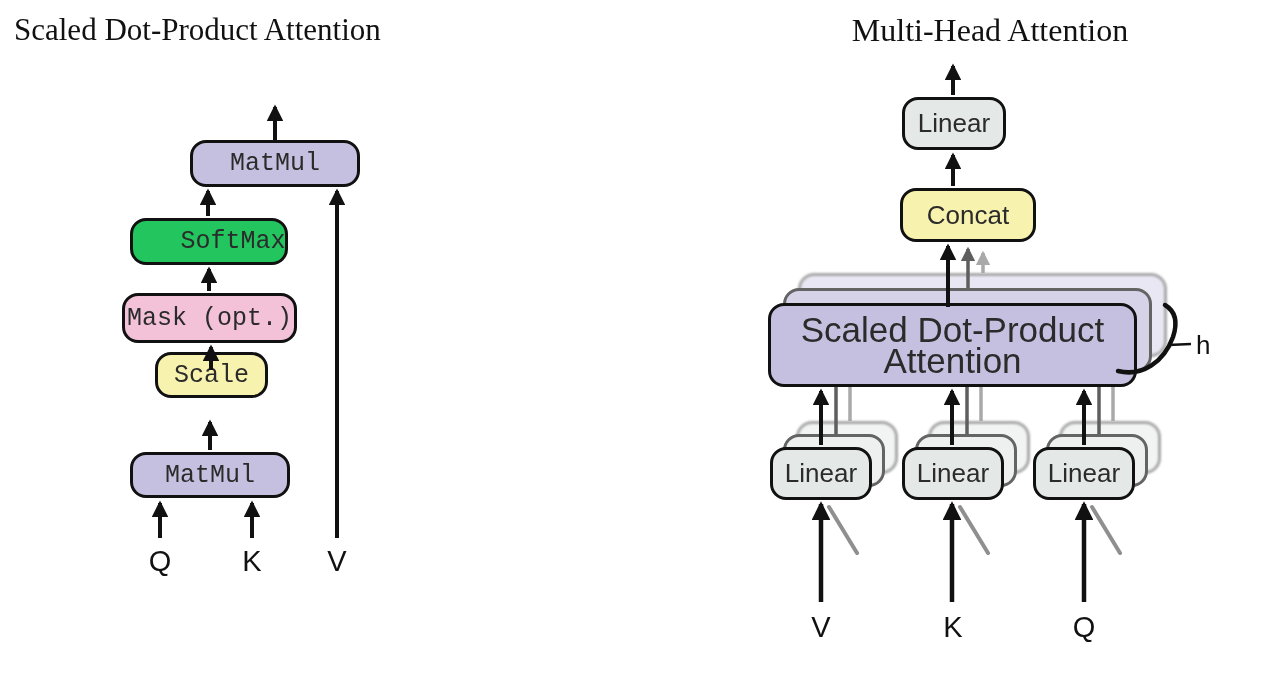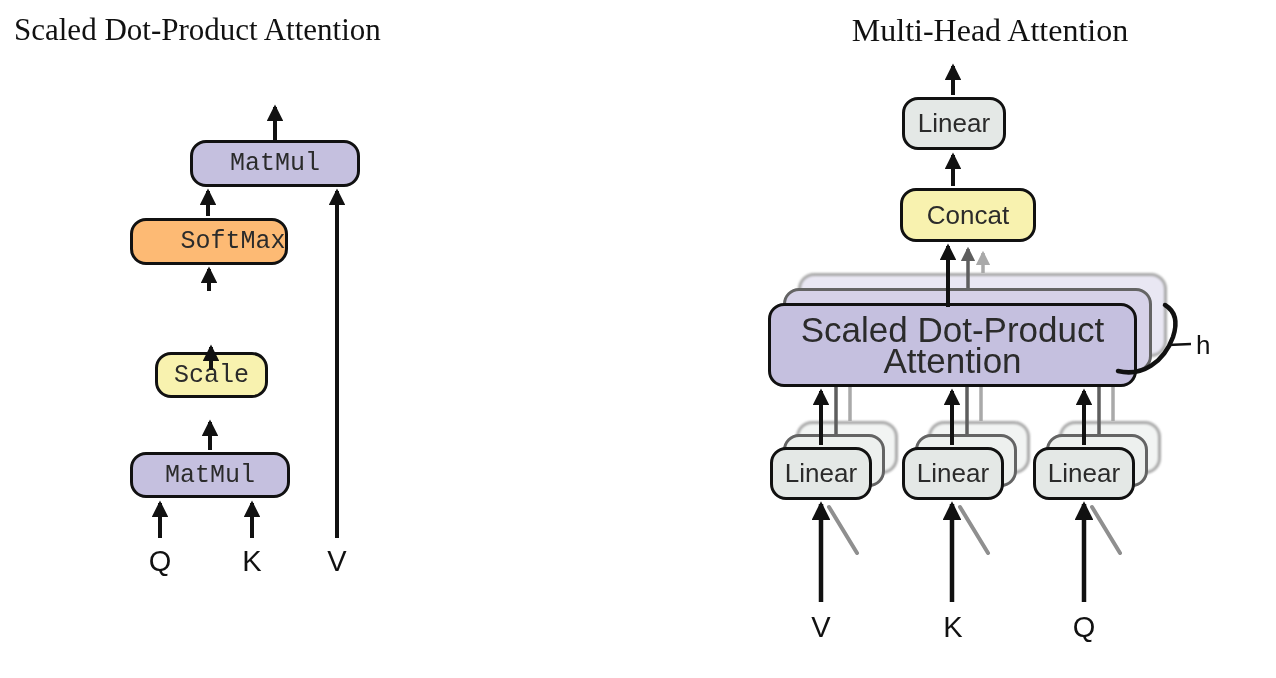--- a/index.html
+++ b/index.html
@@ -15,7 +15,7 @@
   .sh2{border:3px solid #646464;z-index:3;filter:blur(0.6px);}
   .sh3{border:3px solid #a8a8a8;z-index:1;filter:blur(0.8px);}
   .fill-purple{background:#c5c0df;}
-  .fill-green{background:#fdba74;padding-left:48px;}
+  .fill-green{background:#22c55e;padding-left:48px;}
   .fill-pink{background:#f3c2d9;}
   .fill-yellow{background:#f8f2af;}
   .fill-gray{background:#e4e8e6;}

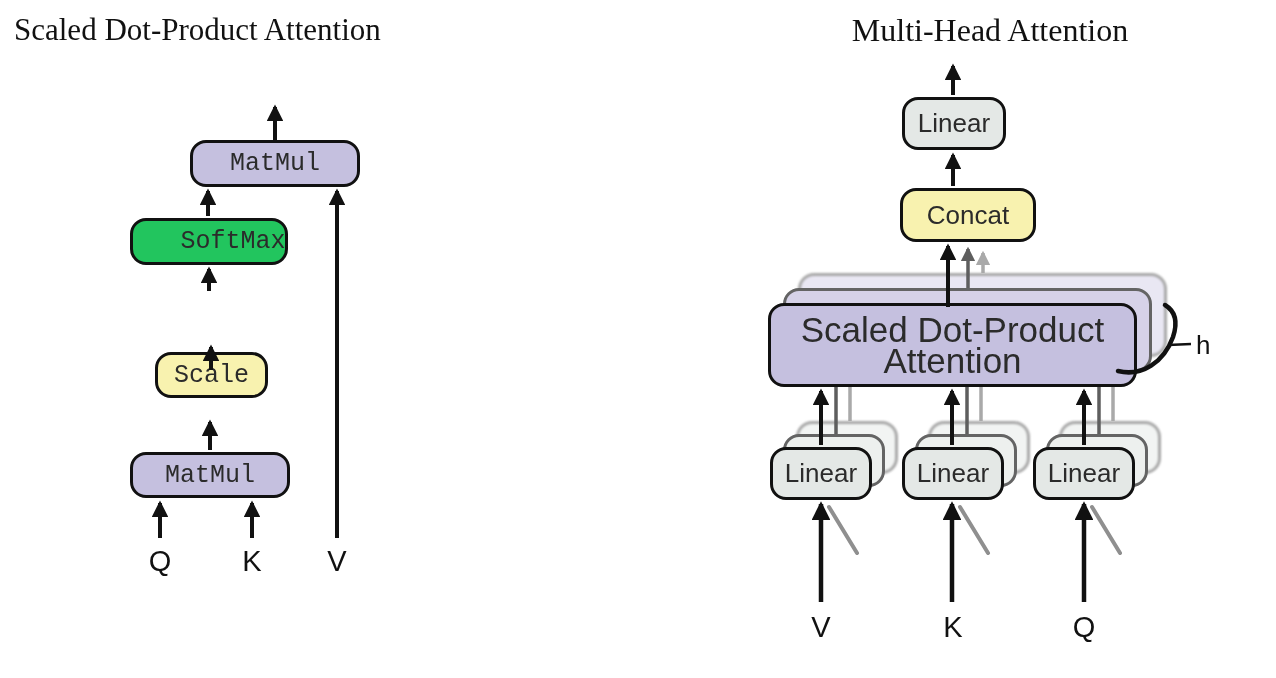--- a/index.html
+++ b/index.html
@@ -82,6 +82,9 @@
   <div class="box main fill-green bt-left" style="left:130px;top:218px;width:158px;height:47px">
     <span>SoftMax</span>
   </div>
+  <div class="box main fill-pink bt-left" style="left:122px;top:293px;width:175px;height:50px">
+    <span>Mask (opt.)</span>
+  </div>
   <div class="box main fill-yellow bt-left" style="left:155px;top:352px;width:113px;height:46px">
     <span>Scale</span>
   </div>

